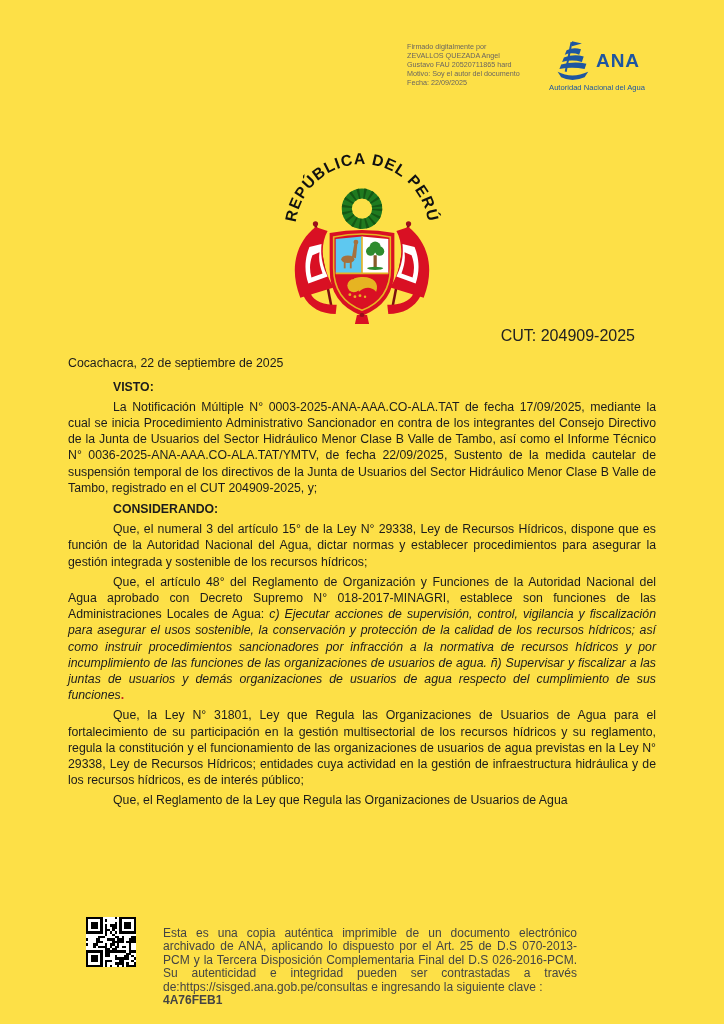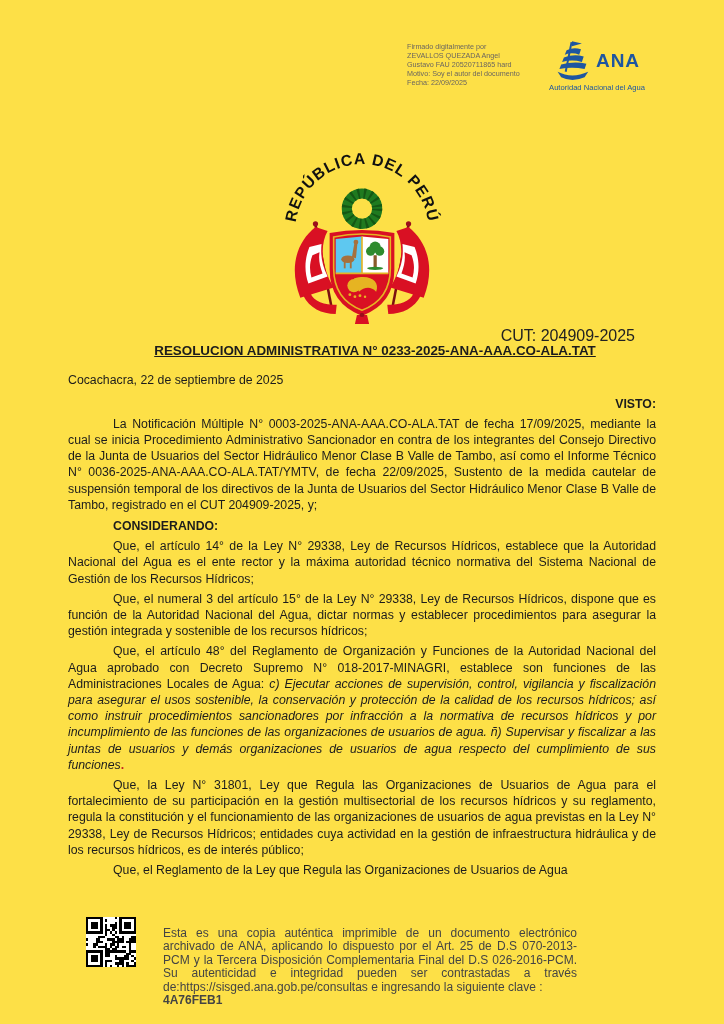--- a/index.html
+++ b/index.html
@@ -153,7 +153,6 @@
 
   <div class="content">
     <div class="cut">CUT: 204909-2025</div>
-    <div class="title">RESOLUCION ADMINISTRATIVA N° 0233-2025-ANA-AAA.CO-ALA.TAT</div>
     <div class="date">Cocachacra, 22 de septiembre de 2025</div>
 
     <div class="label lbl-visto">VISTO:</div>

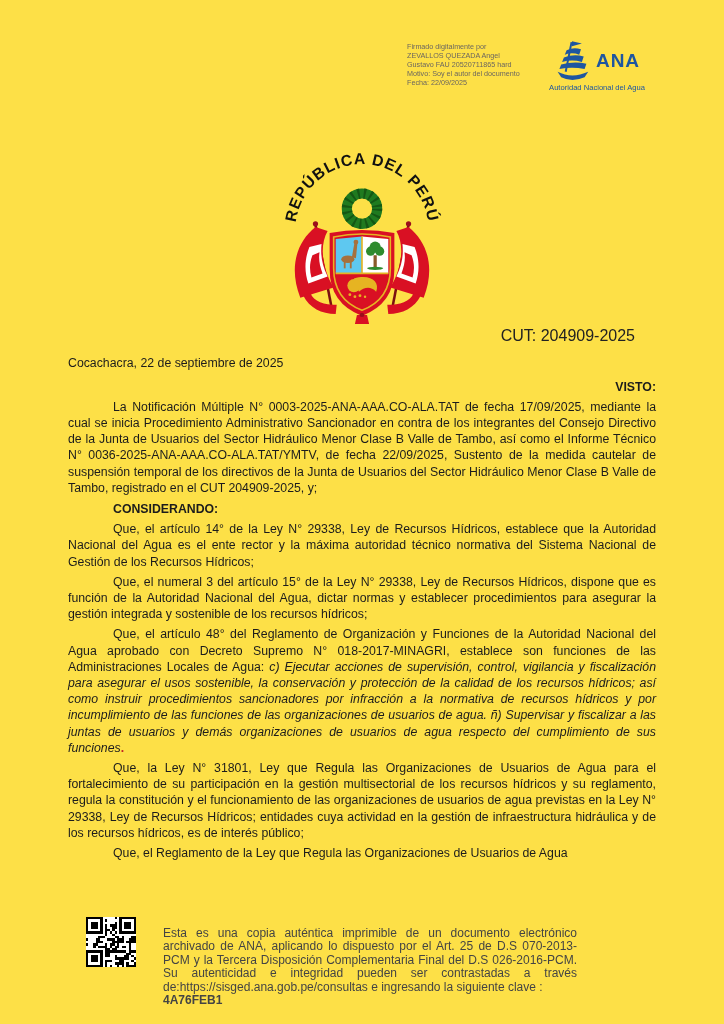--- a/index.html
+++ b/index.html
@@ -50,7 +50,7 @@
   }
   .date{margin-top:13px; line-height:16.5px; padding-right:16px;}
   .label{font-weight:bold; text-indent:45px;}
-  .lbl-visto{margin-top:7px;text-align:right;}
+  .lbl-visto{margin-top:7px;}
   .lbl-cons{margin-top:5px;}
   .para{
     margin:4px 0 0 0; text-align:justify; text-indent:45px;

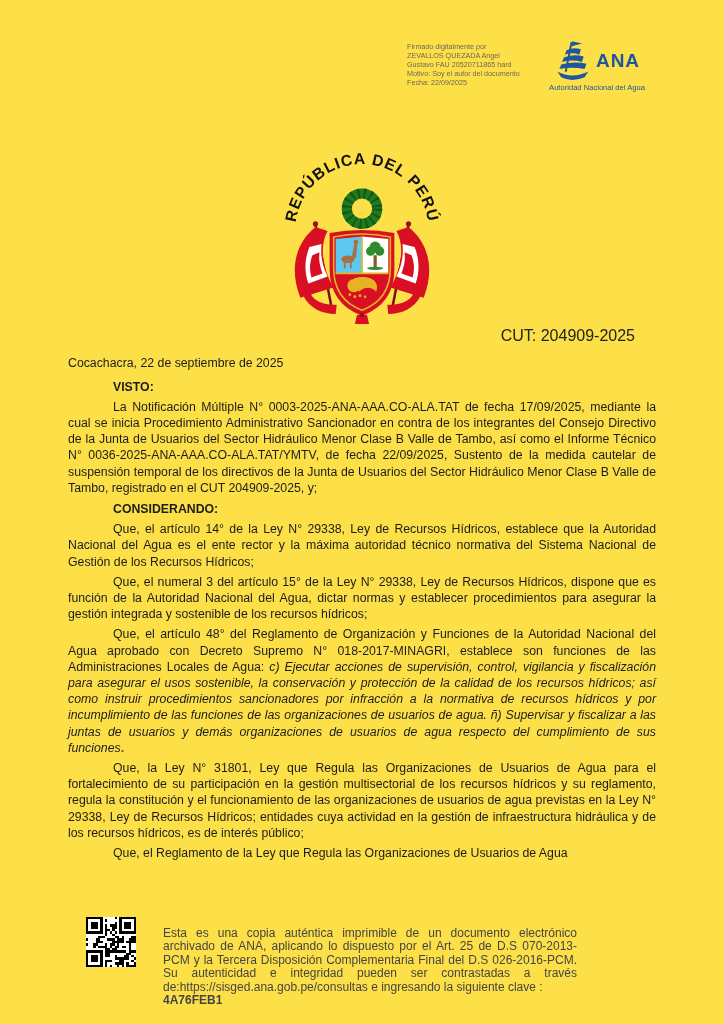--- a/index.html
+++ b/index.html
@@ -159,7 +159,6 @@
     <p class="para">La Notificación Múltiple N° 0003-2025-ANA-AAA.CO-ALA.TAT de fecha 17/09/2025, mediante la cual se inicia Procedimiento Administrativo Sancionador en contra de los integrantes del Consejo Directivo de la Junta de Usuarios del Sector Hidráulico Menor Clase B Valle de Tambo, así como el Informe Técnico N° 0036-2025-ANA-AAA.CO-ALA.TAT/YMTV, de fecha 22/09/2025, Sustento de la medida cautelar de suspensión temporal de los directivos de la Junta de Usuarios del Sector Hidráulico Menor Clase B Valle de Tambo, registrado en el CUT 204909-2025, y;</p>
 
     <div class="label lbl-cons">CONSIDERANDO:</div>
-    <p class="para">Que, el artículo 14° de la Ley N° 29338, Ley de Recursos Hídricos, establece que la Autoridad Nacional del Agua es el ente rector y la máxima autoridad técnico normativa del Sistema Nacional de Gestión de los Recursos Hídricos;</p>
     <p class="para">Que, el numeral 3 del artículo 15° de la Ley N° 29338, Ley de Recursos Hídricos, dispone que es función de la Autoridad Nacional del Agua, dictar normas y establecer procedimientos para asegurar la gestión integrada y sostenible de los recursos hídricos;</p>
     <p class="para"><span>Que, el artículo 48° del Reglamento de Organización y Funciones de la Autoridad Nacional del Agua aprobado con Decreto Supremo N° 018-2017-MINAGRI, establece son funciones de las Administraciones Locales de Agua: </span><em>c) Ejecutar acciones de supervisión, control, vigilancia y fiscalización para asegurar el usos sostenible, la conservación y protección de la calidad de los recursos hídricos; así como instruir procedimientos sancionadores por infracción a la normativa de recursos hídricos y por incumplimiento de las funciones de las organizaciones de usuarios de agua. ñ) Supervisar y fiscalizar a las juntas de usuarios y demás organizaciones de usuarios de agua respecto del cumplimiento de sus funciones</em><span class="red-dot">.</span></p>
     <p class="para">Que, la Ley N° 31801, Ley que Regula las Organizaciones de Usuarios de Agua para el fortalecimiento de su participación en la gestión multisectorial de los recursos hídricos y su reglamento, regula la constitución y el funcionamiento de las organizaciones de usuarios de agua previstas en la Ley N° 29338, Ley de Recursos Hídricos; entidades cuya actividad en la gestión de infraestructura hidráulica y de los recursos hídricos, es de interés público;</p>

